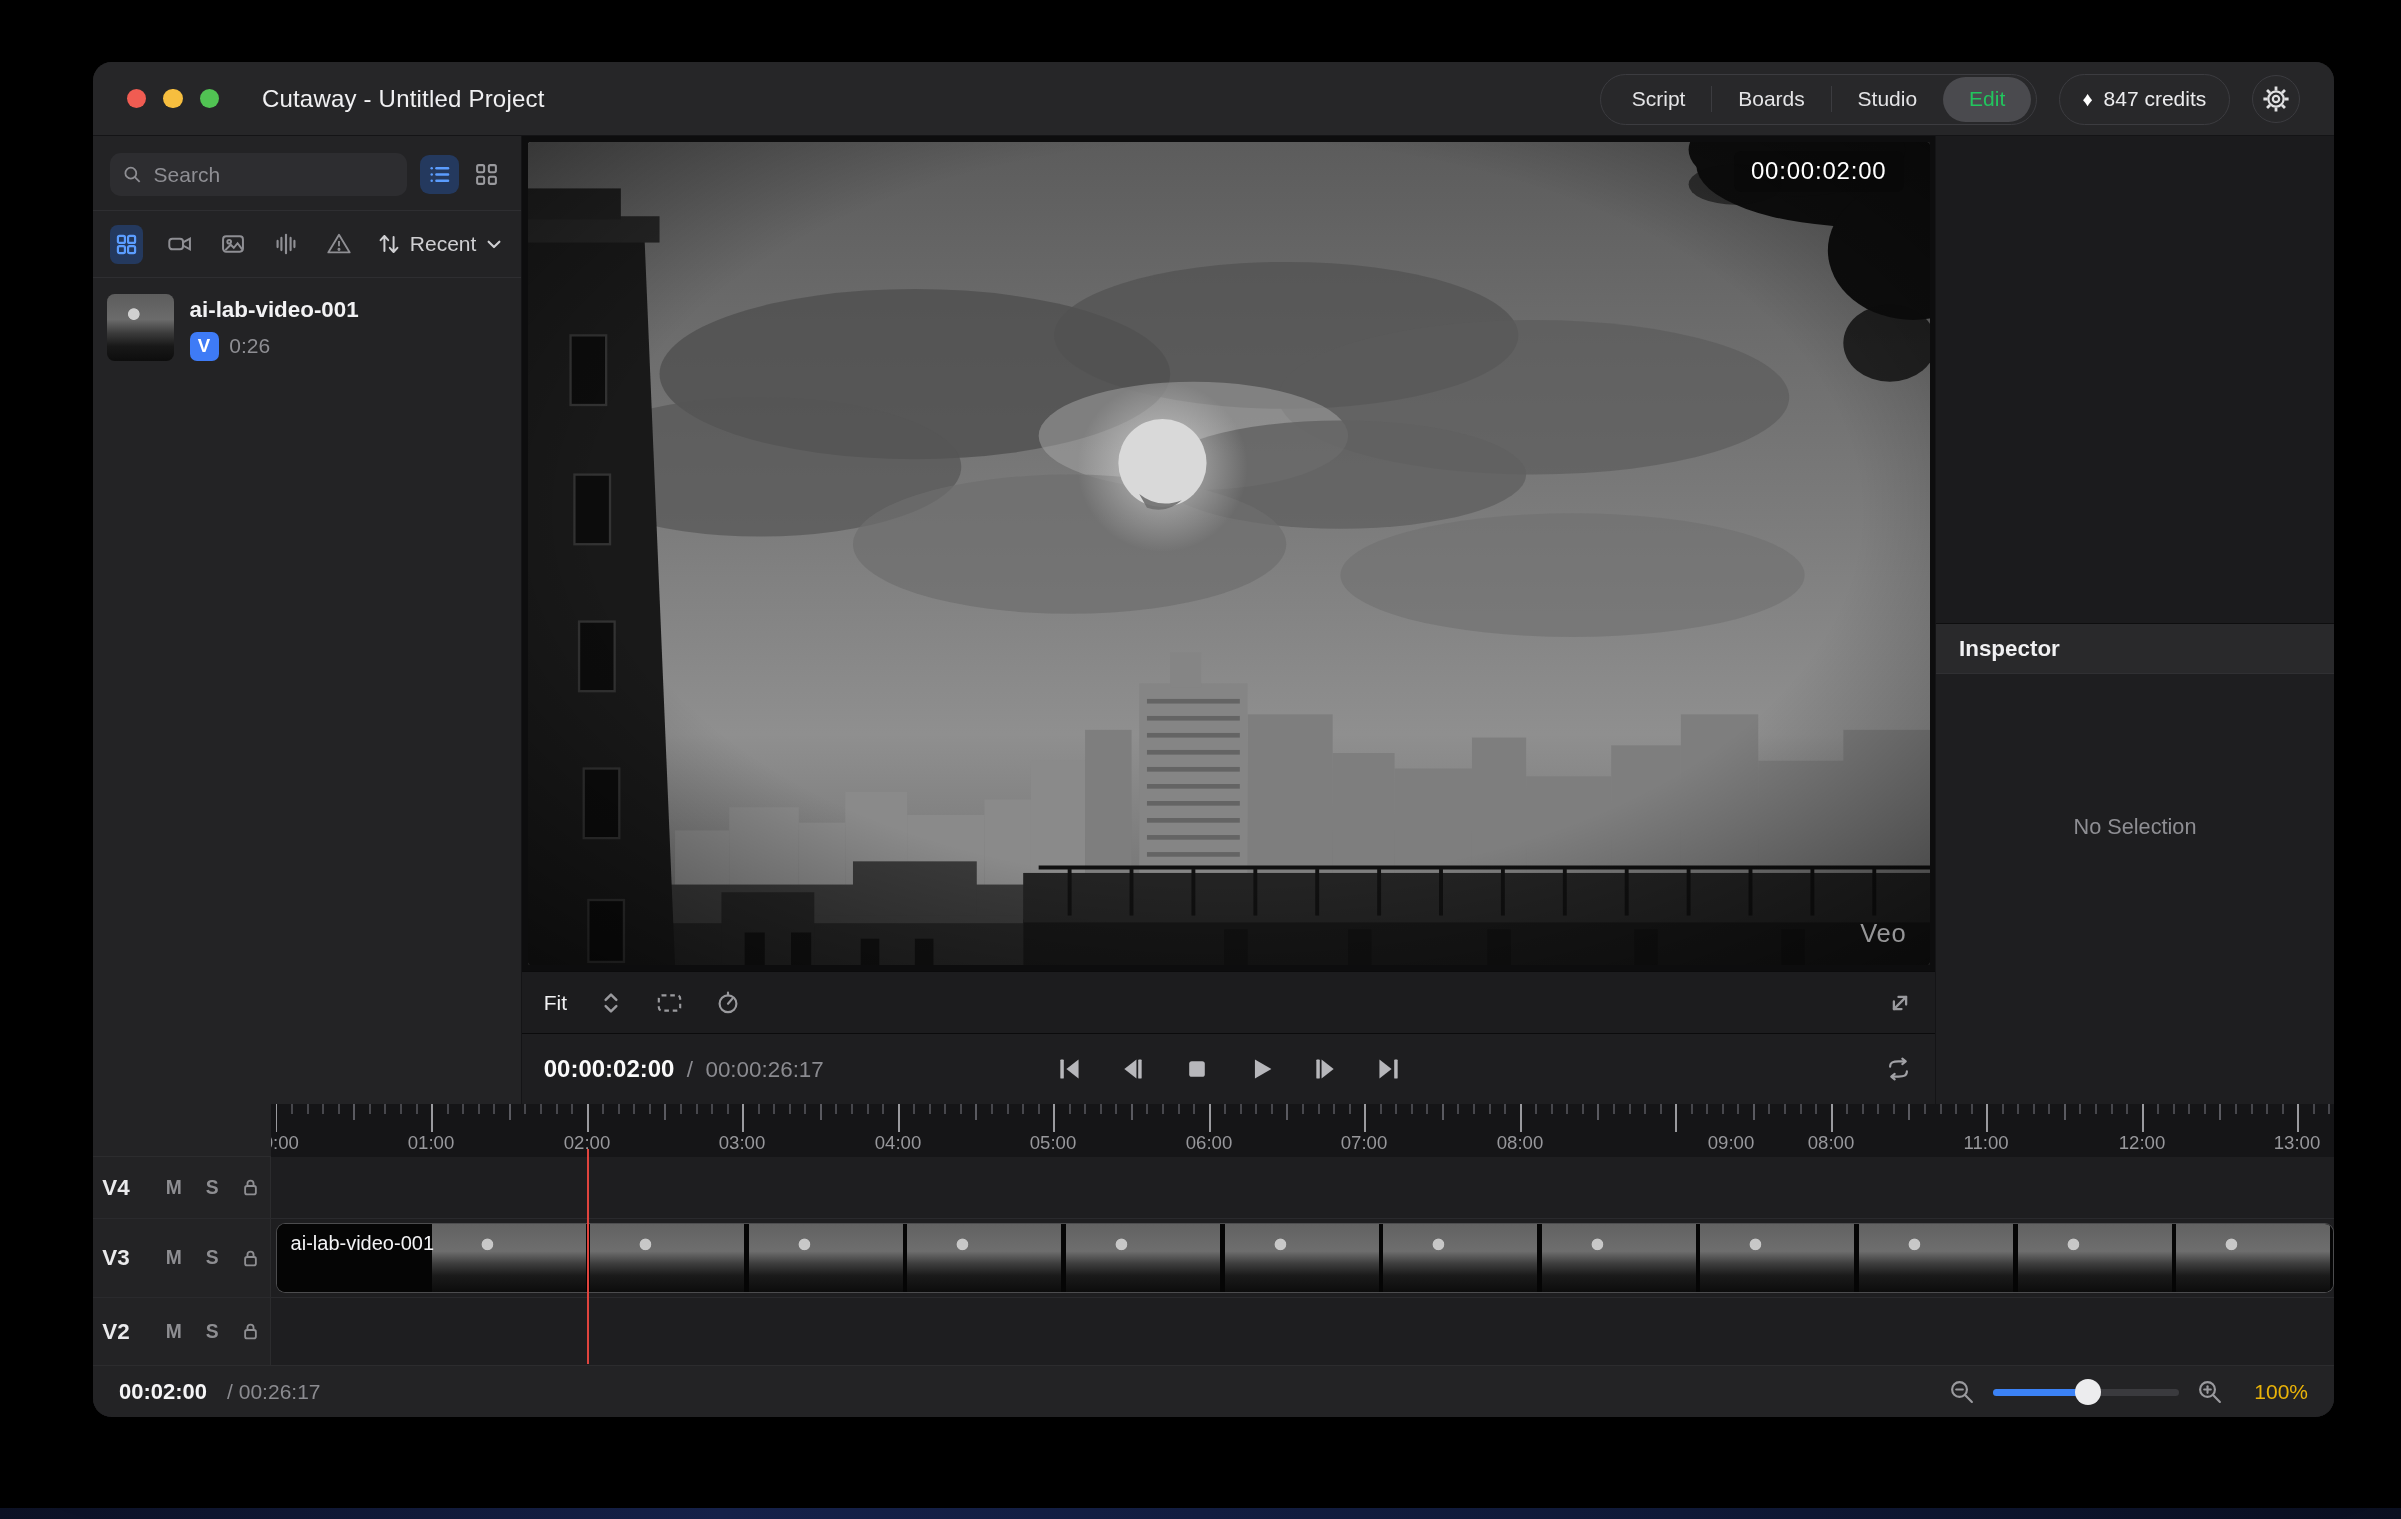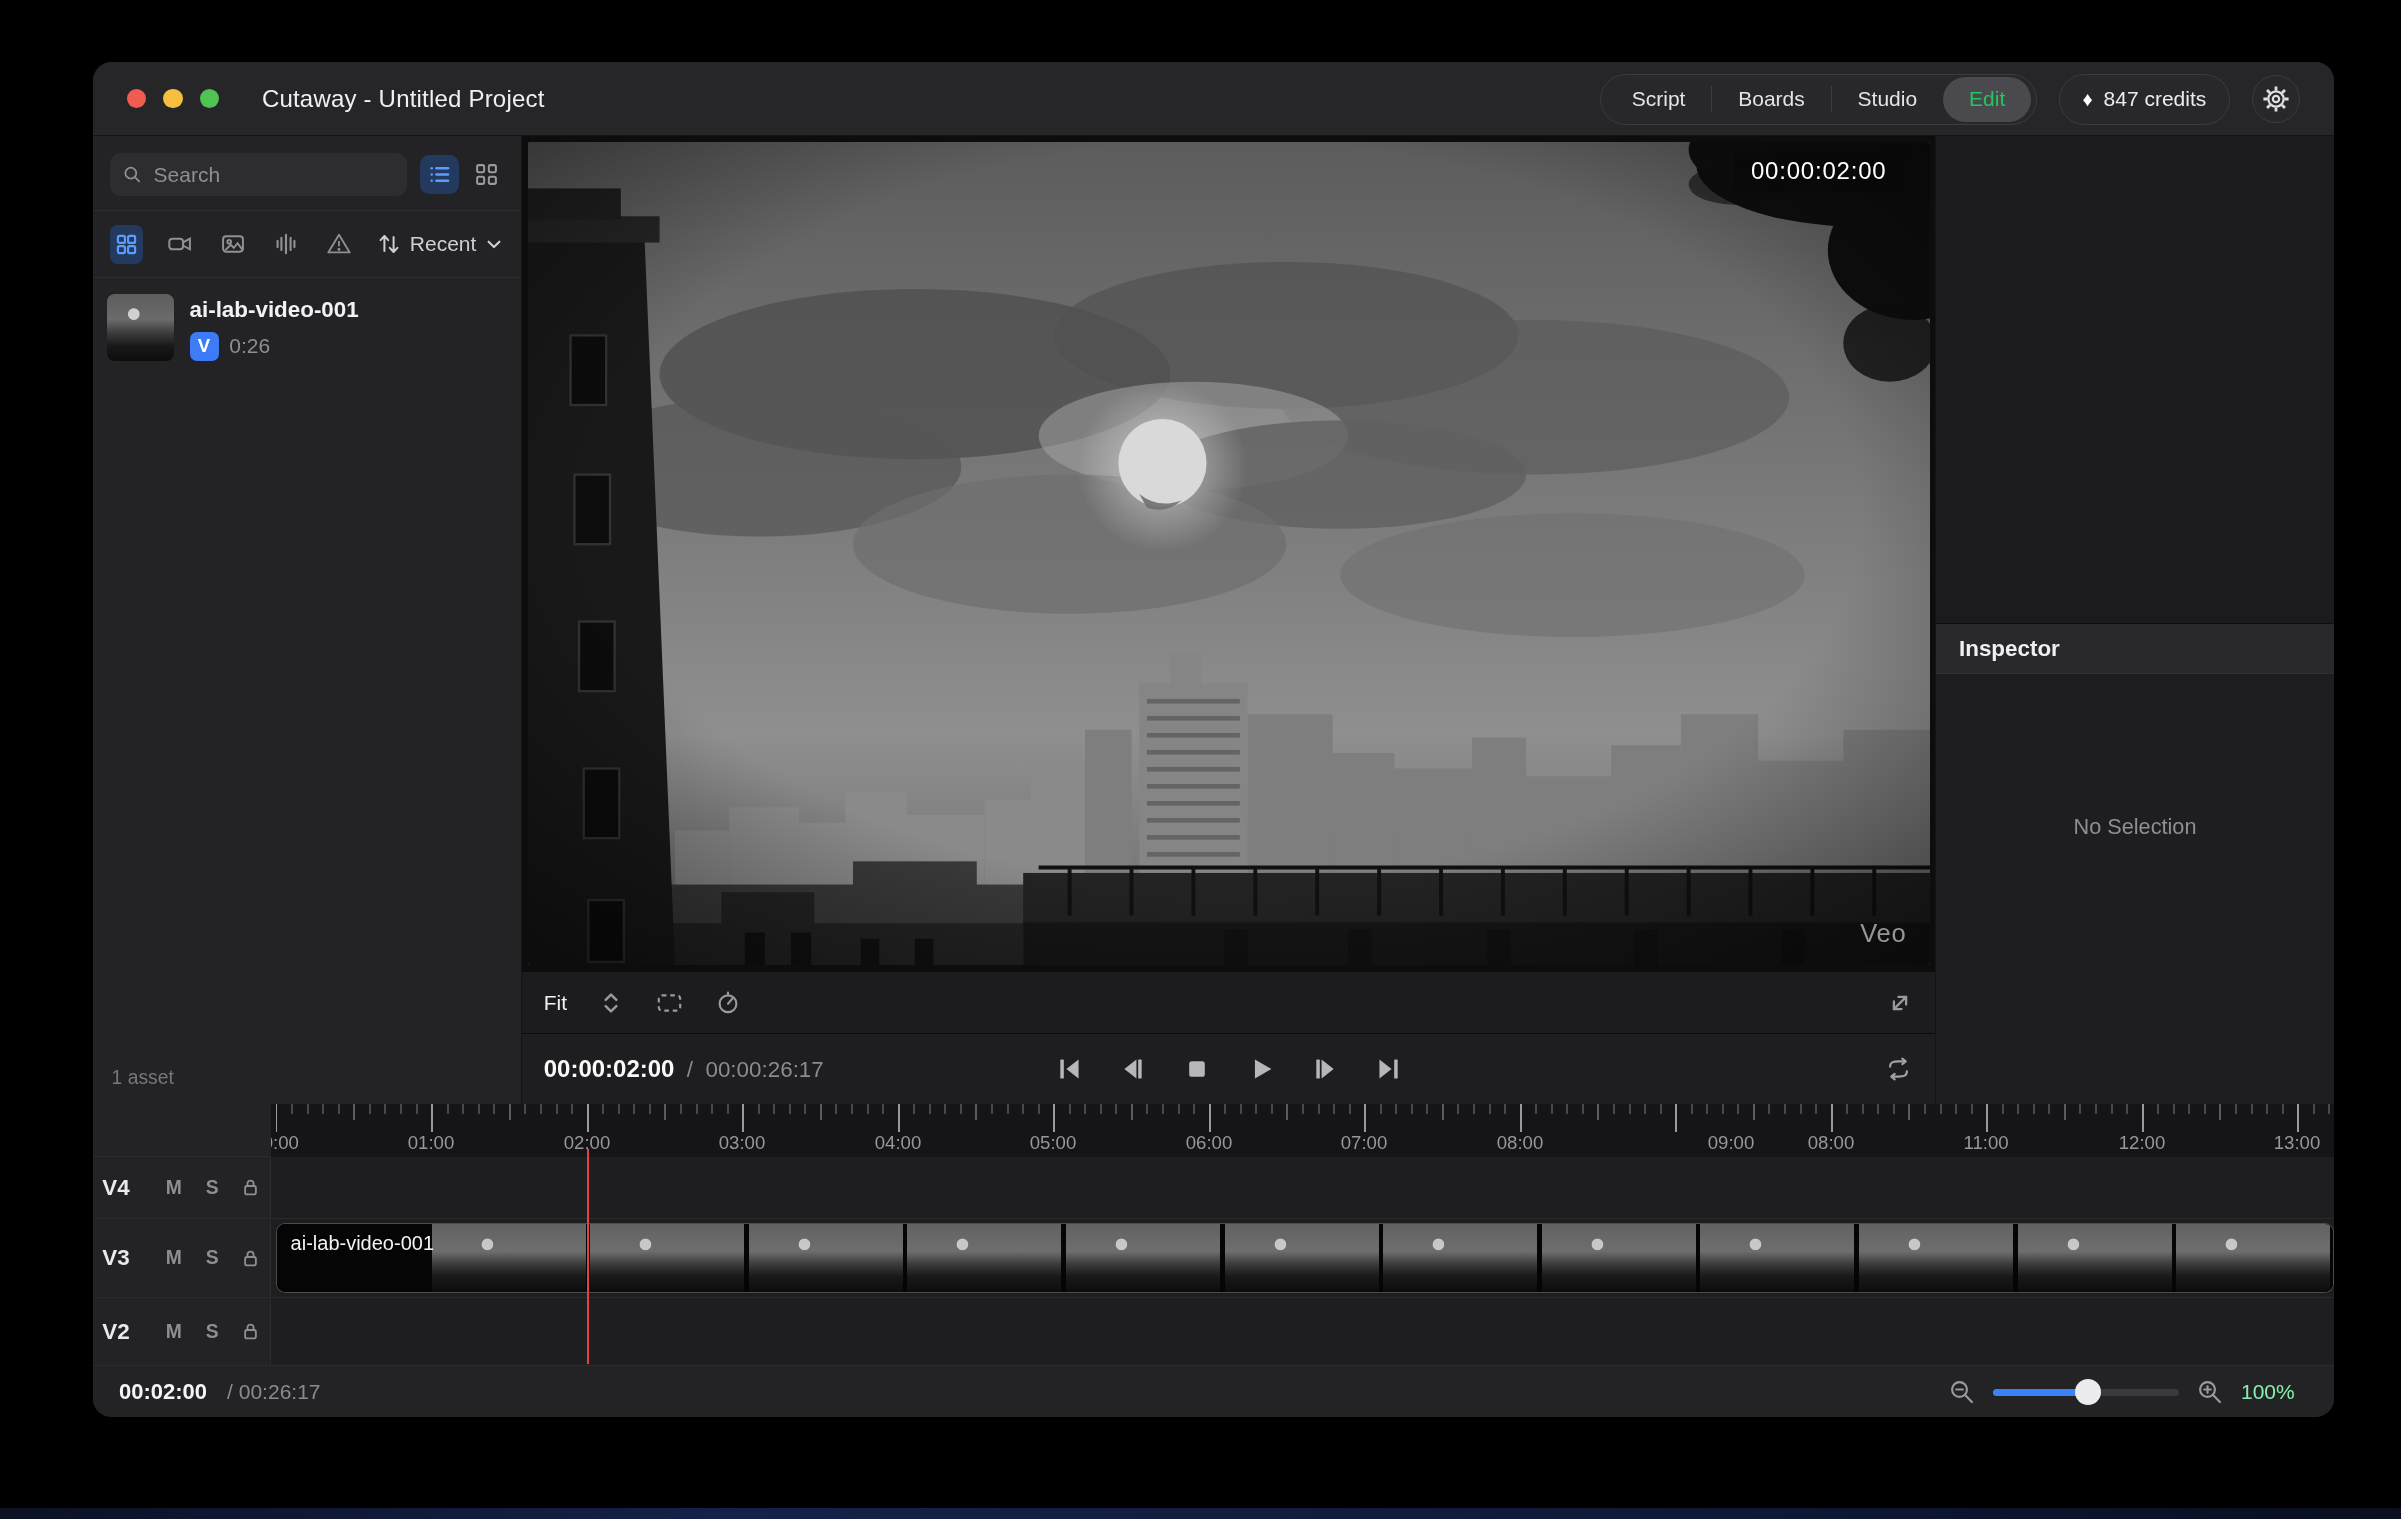--- a/index.html
+++ b/index.html
@@ -286,7 +286,6 @@
             </div>
           </div>
         </div>
-        <div class="sidebar-footer">1 asset</div>
       </div>
 
       <div class="center">

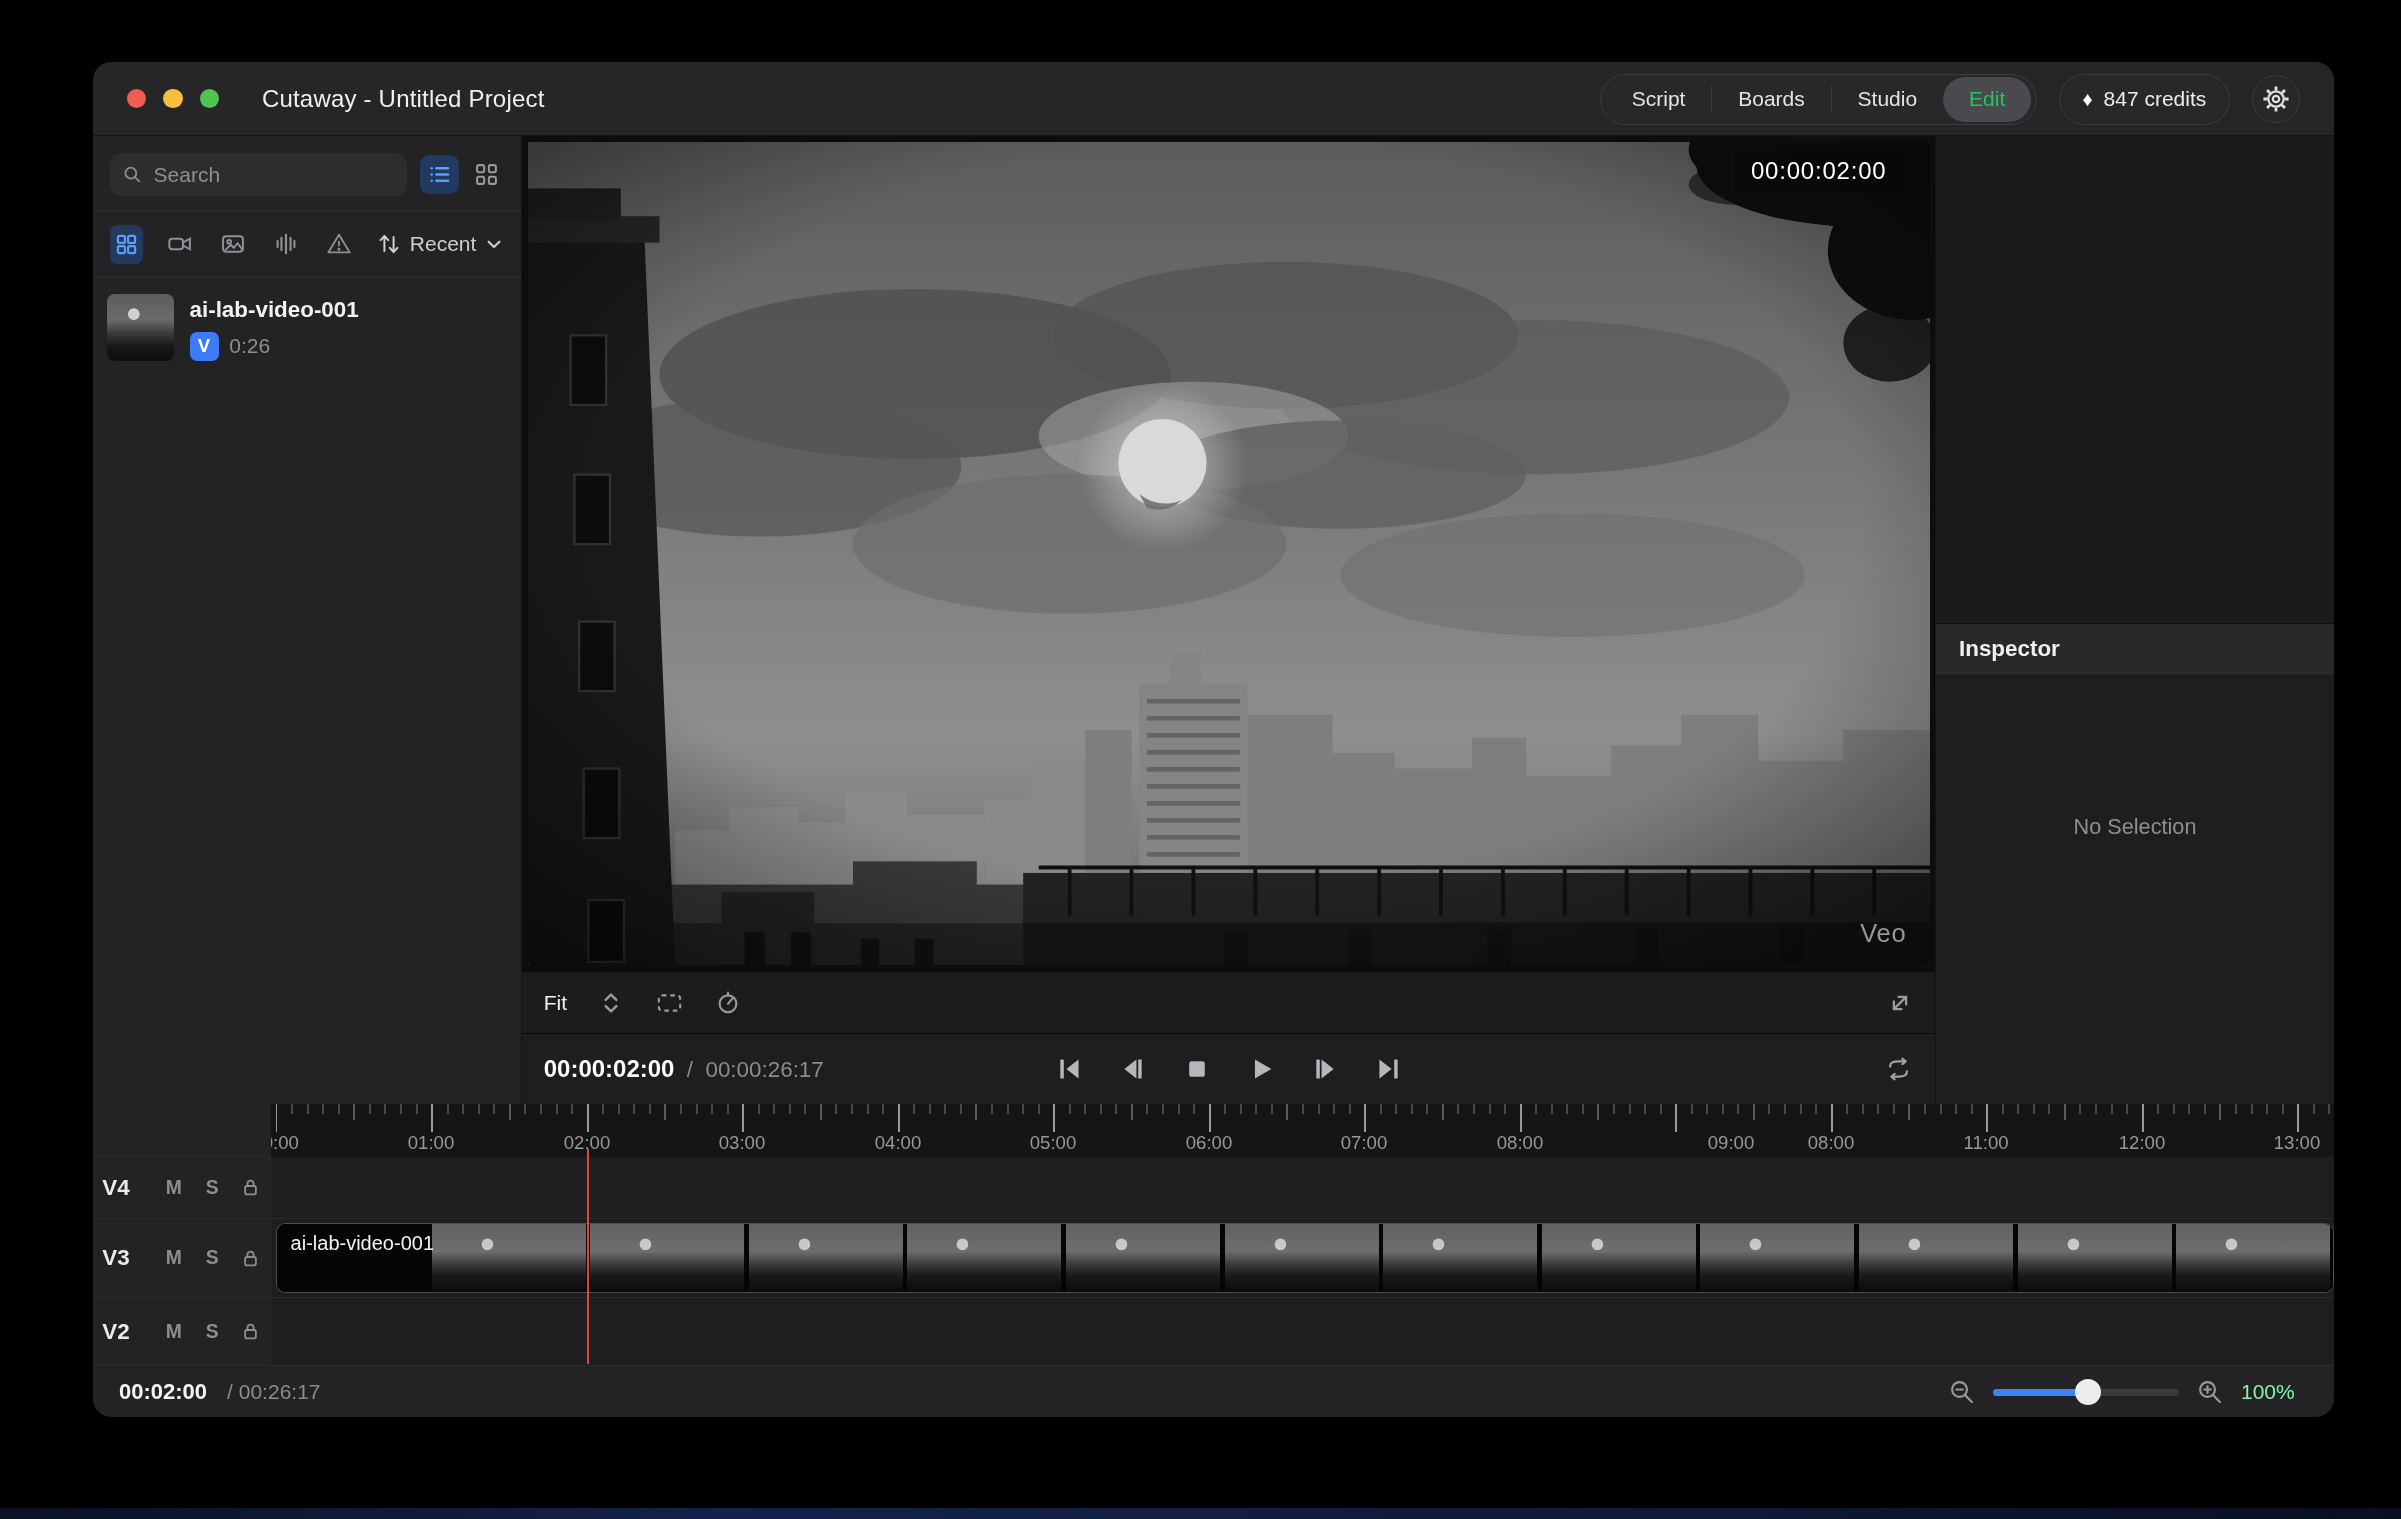--- a/index.html
+++ b/index.html
@@ -140,7 +140,7 @@
   .zs-track { position:absolute; left:0; right:0; height:7px; border-radius:3.9px; background:#3a3a3e; }
   .zs-fill { position:absolute; left:0; width:51%; height:7px; border-radius:3.9px; background:#3b82f6; }
   .zs-thumb { position:absolute; left:51%; transform:translateX(-50%); width:26px; height:26px; border-radius:50%; background:#ececee; }
-  .zoom-pct { font-size:21px; color:#86efac; width:67px; }
+  .zoom-pct { font-size:21px; color:#eab308; width:67px; text-align:right; }
 
   svg { display:block; }
 </style>

